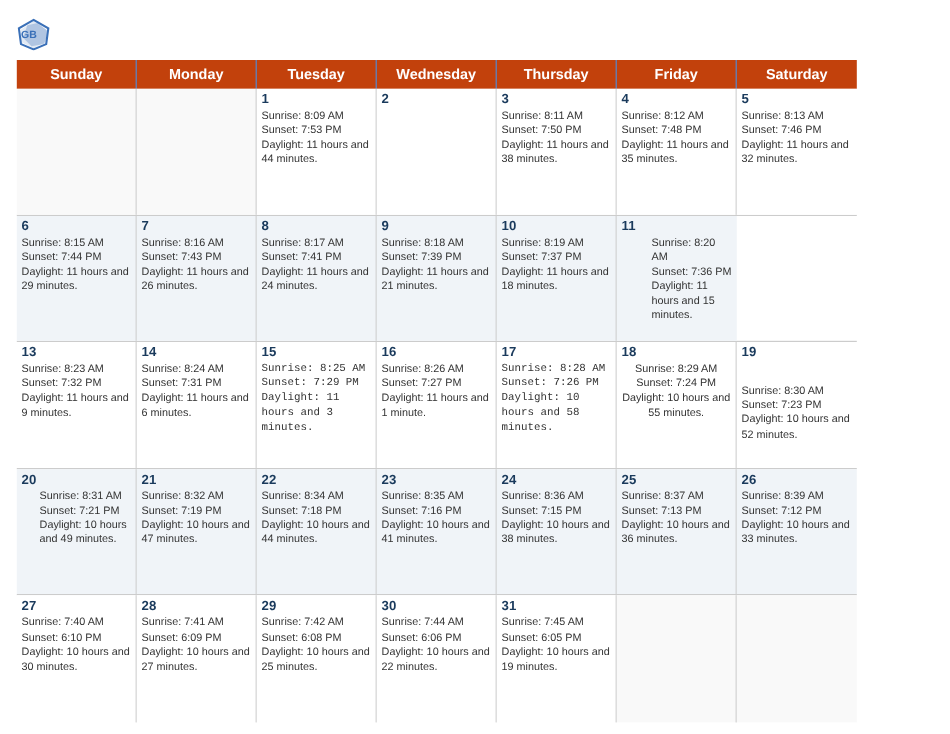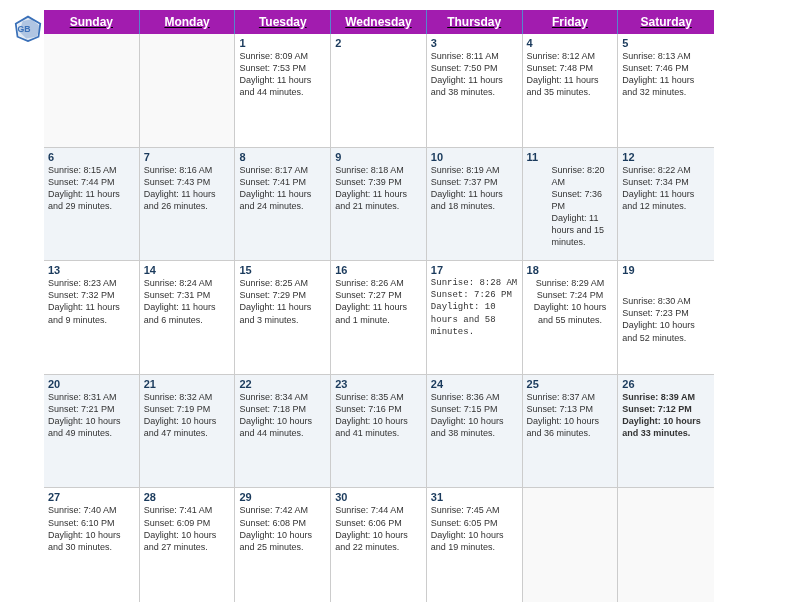--- a/index.html
+++ b/index.html
@@ -15,7 +15,7 @@
       height: 612px;
       padding: 10px 14px 10px 14px;
       display: flex;
-      flex-direction: row;
+      flex-direction: column;
     }
     .header {
       display: flex;

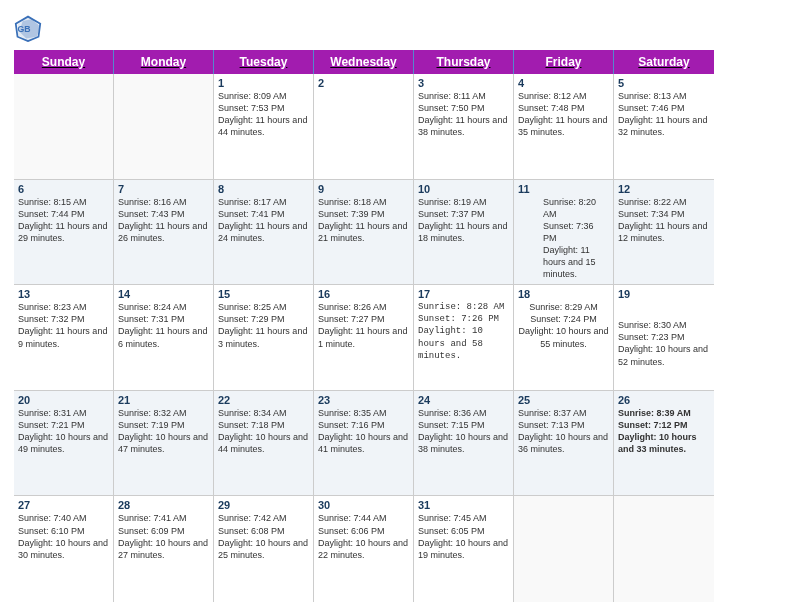--- a/index.html
+++ b/index.html
@@ -55,8 +55,7 @@
     .cal-header {
       display: grid;
       grid-template-columns: repeat(7, 1fr);
-      background: #a21caf;
-      text-decoration: underline;
+      background: #c2410c;
     }
     .cal-header-cell {
       color: #fff;

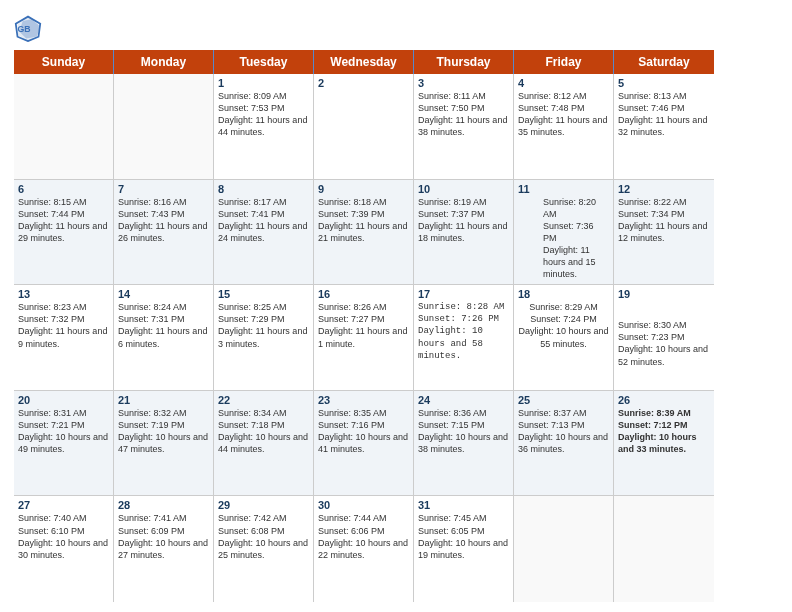--- a/index.html
+++ b/index.html
@@ -205,12 +205,6 @@
 Sunset: 7:36 PM
 Daylight: 11 hours and 15 minutes.</div>
           </div>
-          <div class="cal-cell">
-            <span class="day-num">12</span>
-            <div class="cell-text" style="white-space: pre-line;">Sunrise: 8:22 AM
-Sunset: 7:34 PM
-Daylight: 11 hours and 12 minutes.</div>
-          </div>
         </div>
         <div class="cal-row">
           <div class="cal-cell">

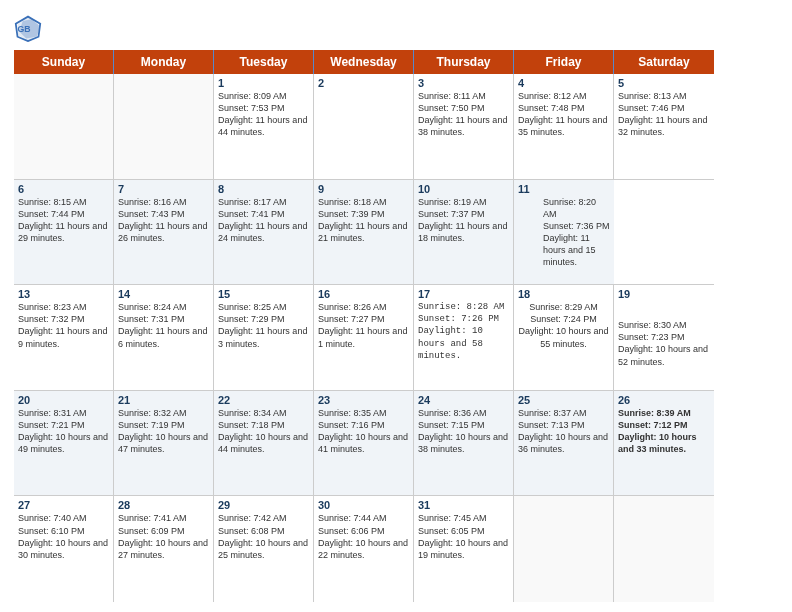--- a/index.html
+++ b/index.html
@@ -221,7 +221,7 @@
           </div>
           <div class="cal-cell">
             <span class="day-num">15</span>
-            <div class="cell-text" style="white-space: pre-line;">Sunrise: 8:25 AM
+            <div class="cell-text" style="white-space: pre-line; font-family: Liberation Mono, monospace;">Sunrise: 8:25 AM
 Sunset: 7:29 PM
 Daylight: 11 hours and 3 minutes.</div>
           </div>

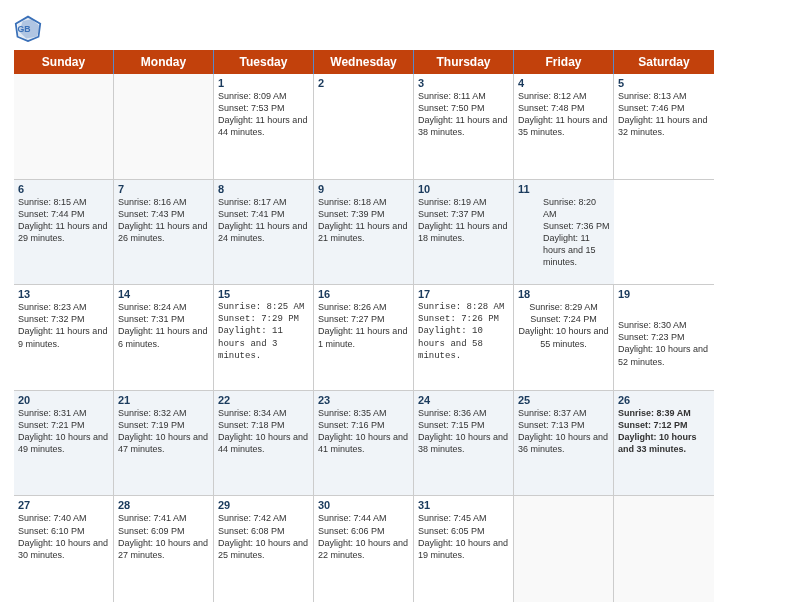--- a/index.html
+++ b/index.html
@@ -253,7 +253,7 @@
         <div class="cal-row row-alt">
           <div class="cal-cell">
             <span class="day-num">20</span>
-            <div class="cell-text" style="white-space: pre-line;">Sunrise: 8:31 AM
+            <div class="cell-text" style="white-space: pre-line; margin-left: 15px;">Sunrise: 8:31 AM
 Sunset: 7:21 PM
 Daylight: 10 hours and 49 minutes.</div>
           </div>

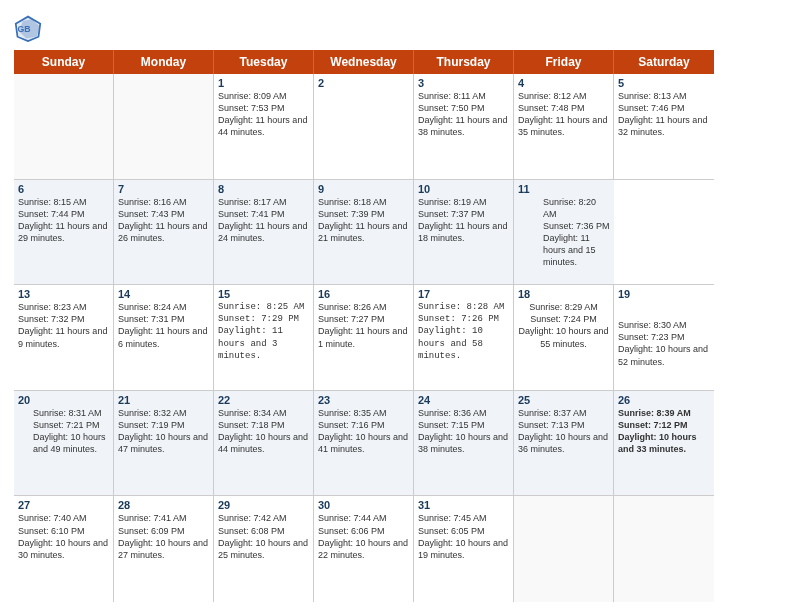--- a/index.html
+++ b/index.html
@@ -289,7 +289,7 @@
           </div>
           <div class="cal-cell">
             <span class="day-num">26</span>
-            <div class="cell-text" style="white-space: pre-line; font-weight: bold;">Sunrise: 8:39 AM
+            <div class="cell-text" style="white-space: pre-line;">Sunrise: 8:39 AM
 Sunset: 7:12 PM
 Daylight: 10 hours and 33 minutes.</div>
           </div>

